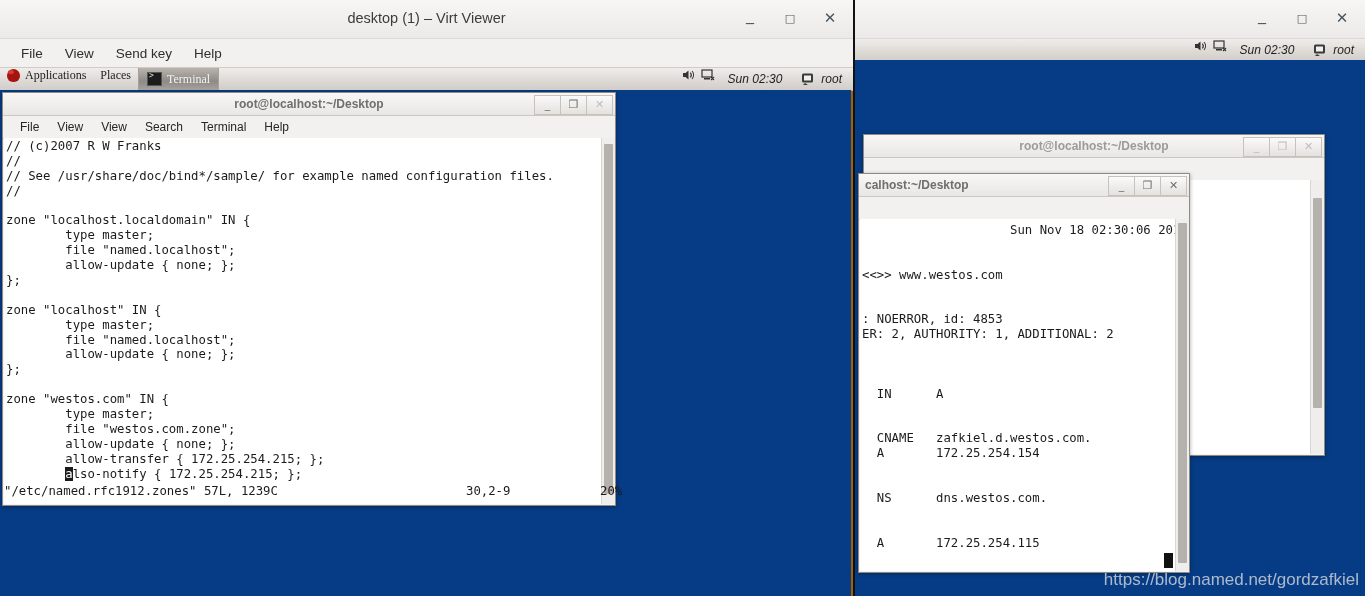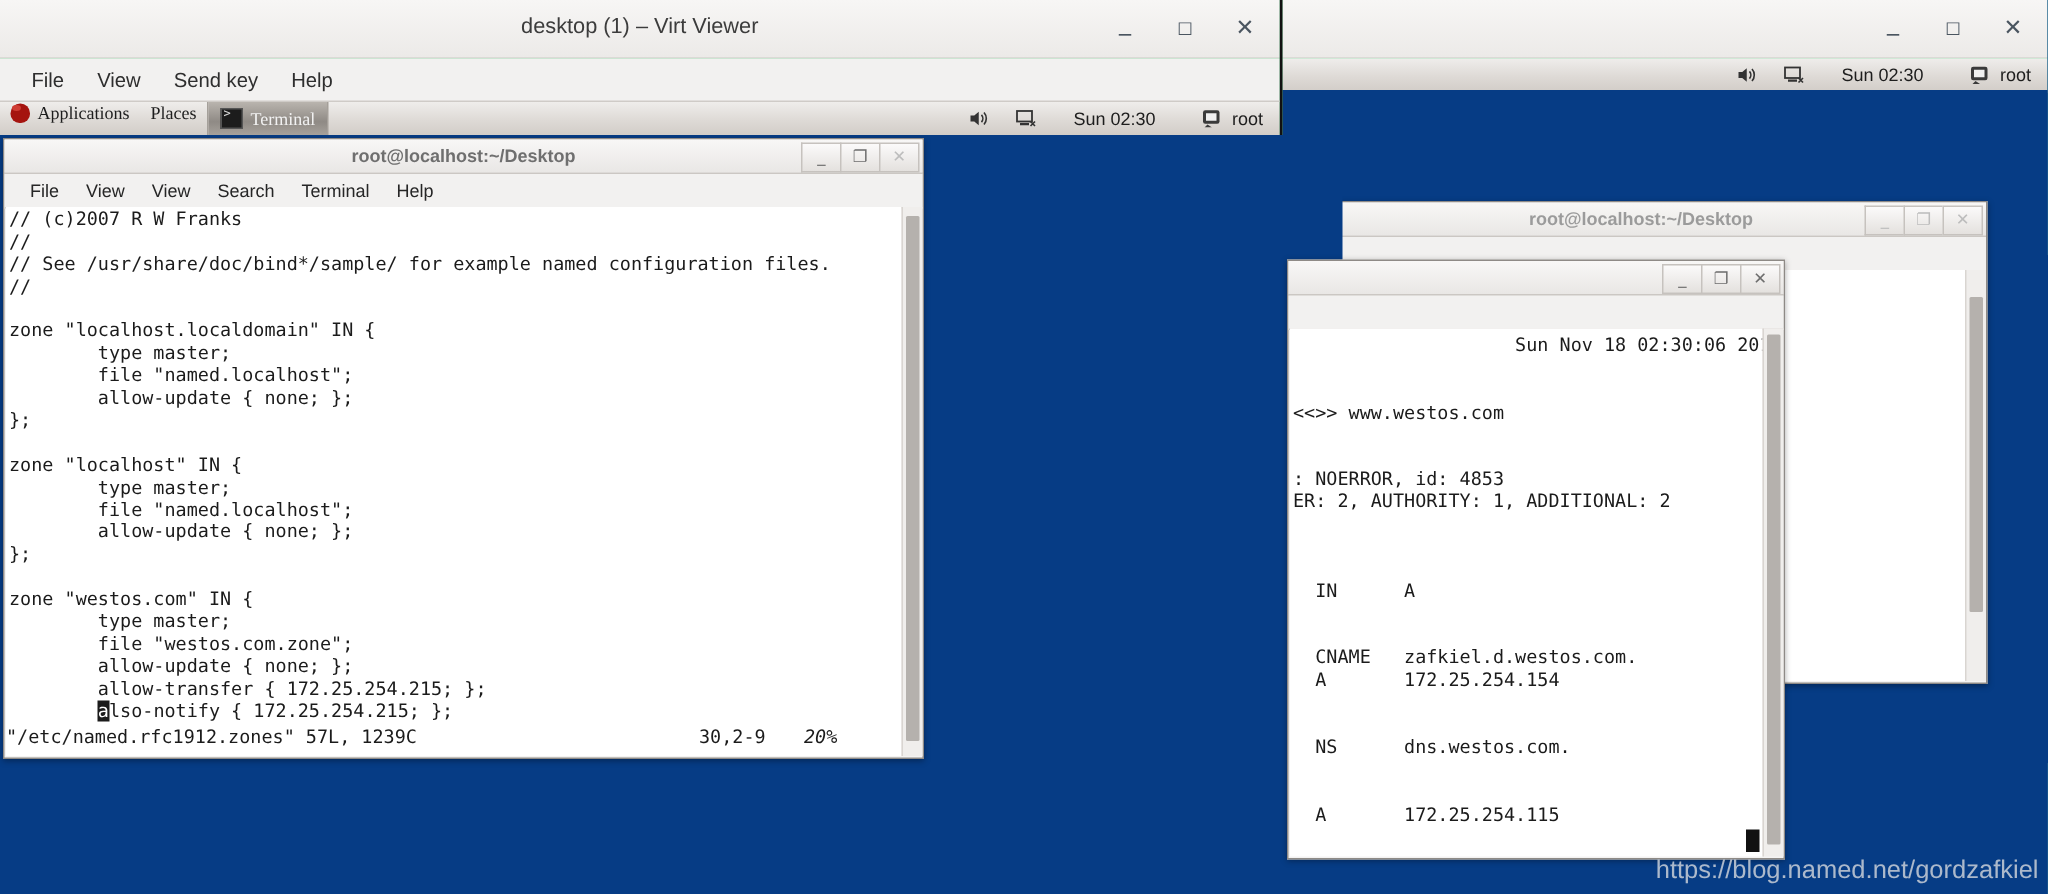--- a/index.html
+++ b/index.html
@@ -12,7 +12,7 @@
   #root { position: relative; width: 1365px; height: 596px; }
 
   
-  .vv-window { position: absolute; background: #86efac; }
+  .vv-window { position: absolute; background: #a16207; }
   .vv-titlebar {
     position: relative; height: 38px;
     background: linear-gradient(to bottom, #f7f6f5 0%, #eceae8 100%);

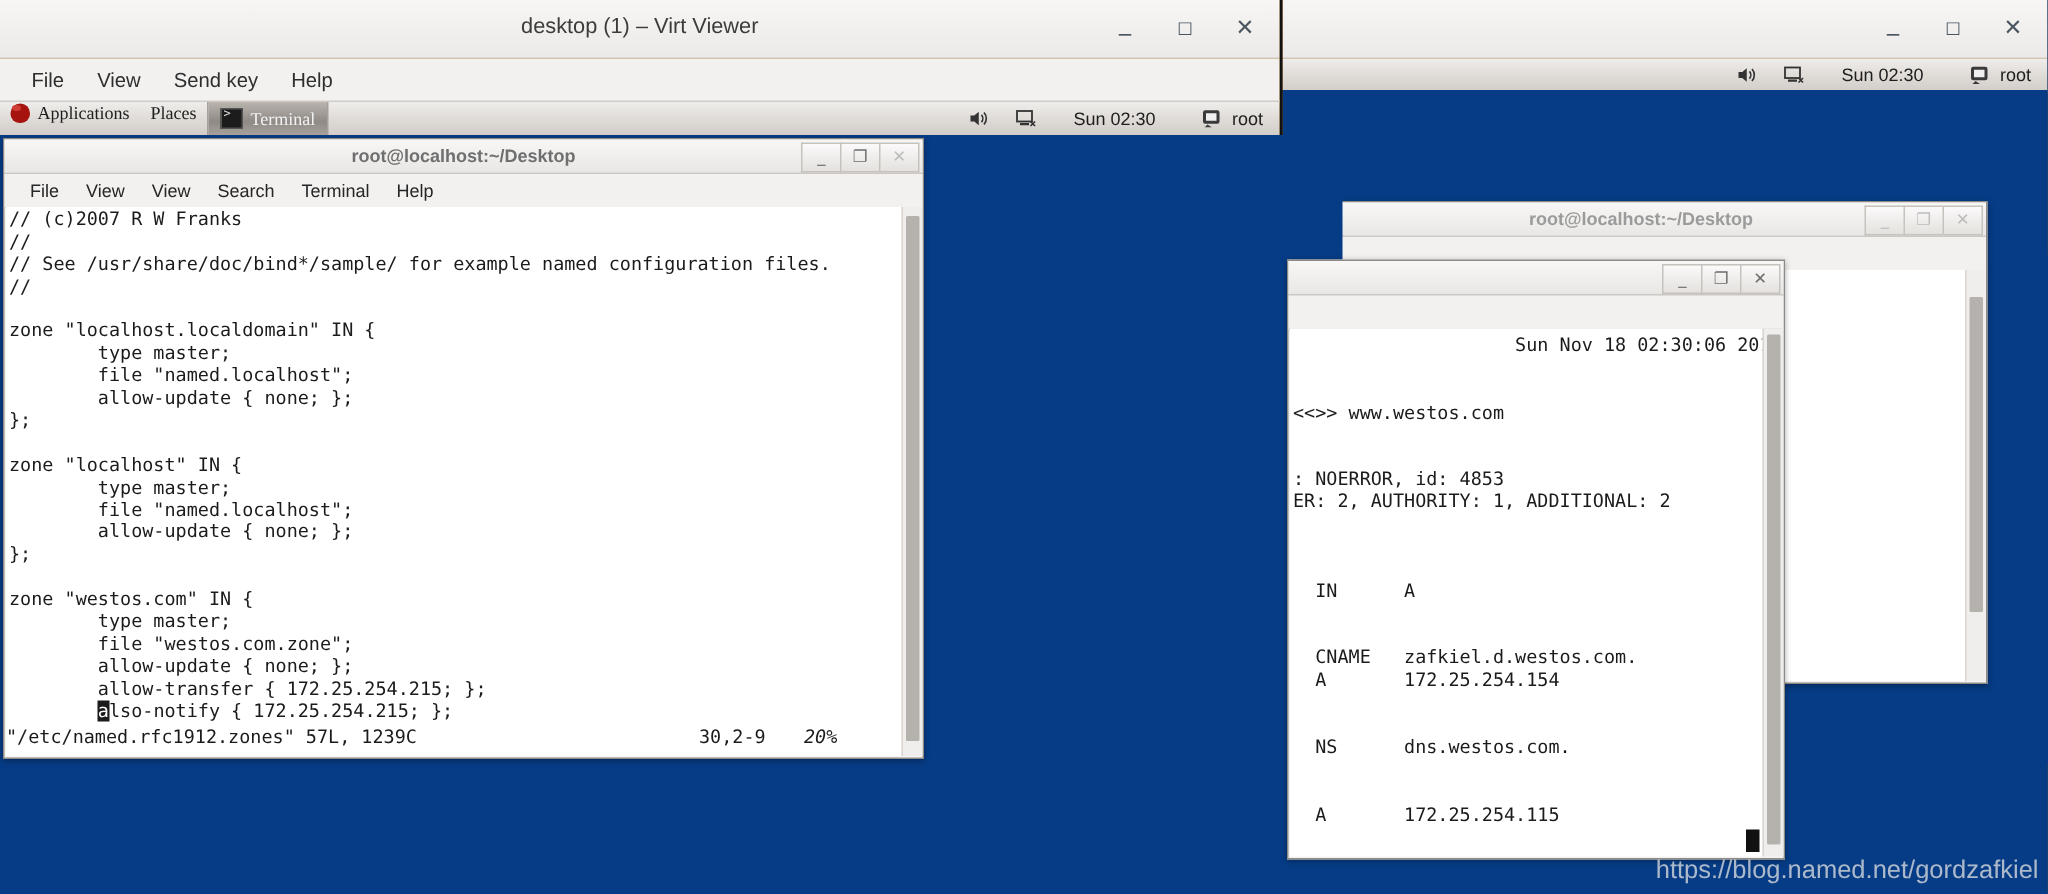--- a/index.html
+++ b/index.html
@@ -57,7 +57,7 @@
   .panel-left { display: flex; align-items: flex-start; height: 100%; font-family: Liberation Serif, serif; }
   .panel-right {
     position: absolute; right: 4px; top: 0; height: 100%;
-    display: flex; align-items: center; gap: 17px;
+    display: flex; gap: 5px; font-style: italic;
   }
   .panel-item { padding: 0 7px; display: flex; align-items: center; gap: 5px; cursor: pointer; }
   .rh-logo {

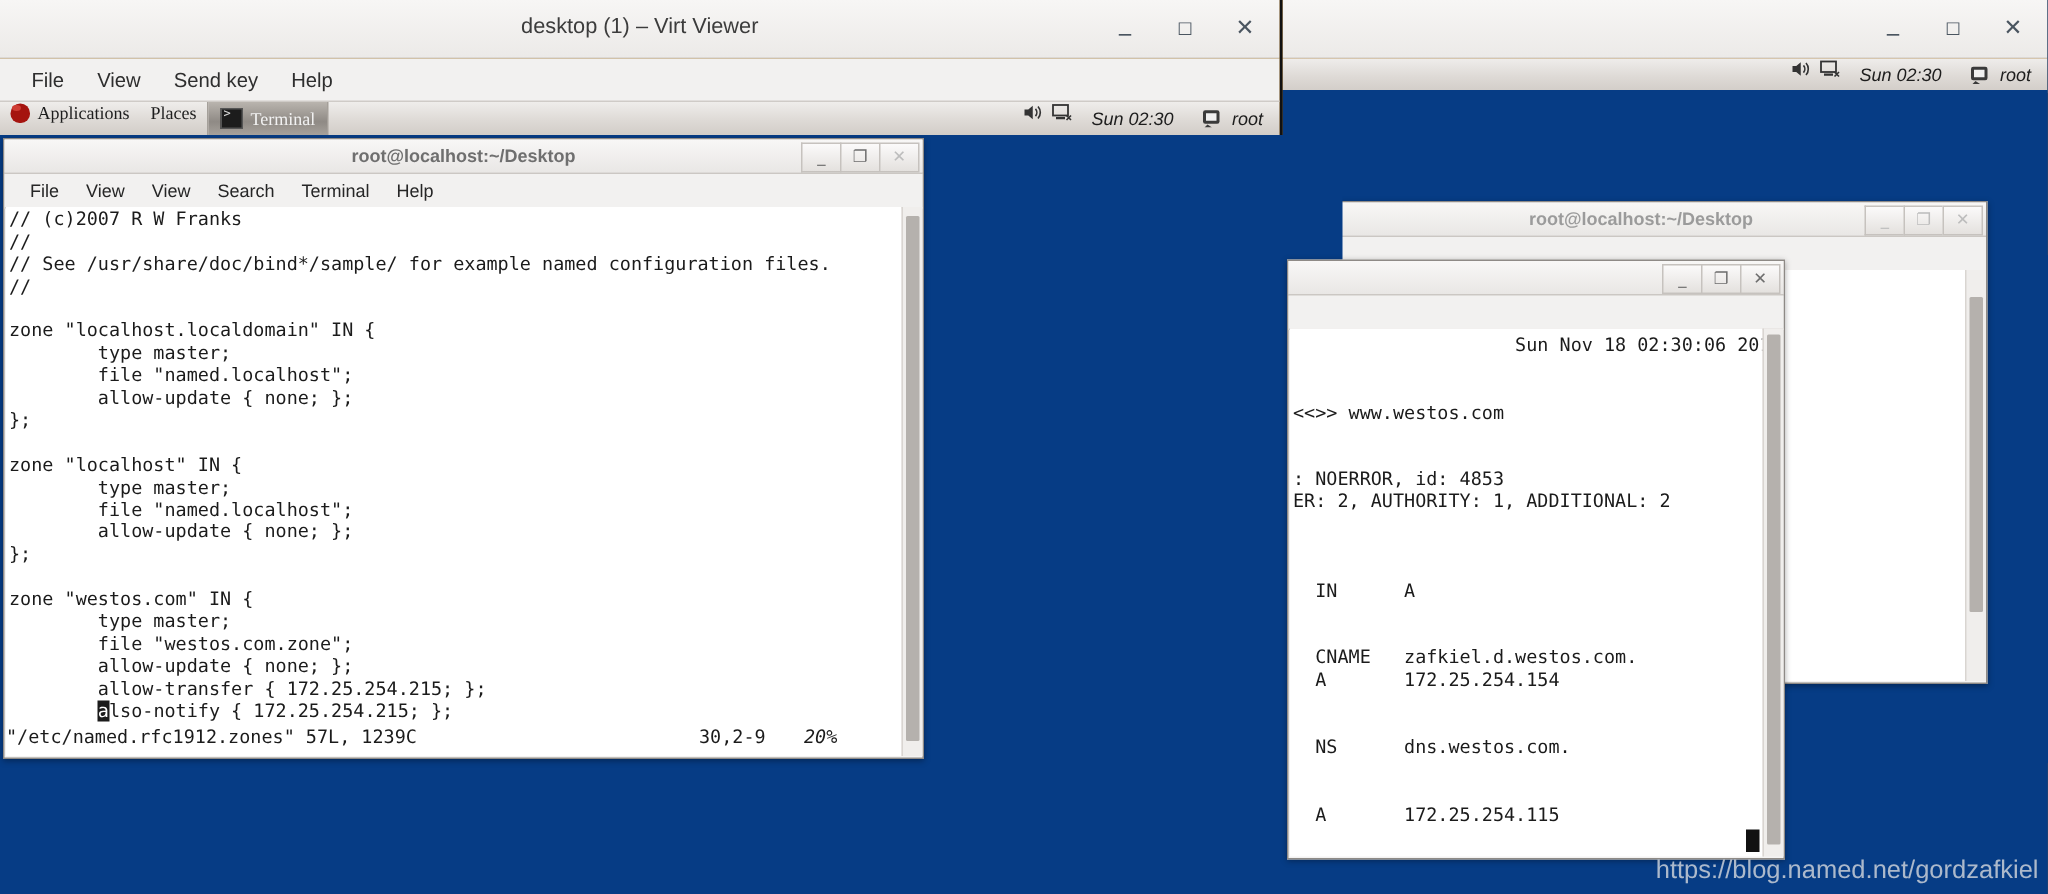--- a/index.html
+++ b/index.html
@@ -86,7 +86,7 @@
   .tray-icon { width: 15px; height: 14px; position: relative; cursor: pointer; }
 
   
-  .desktop { background: #063c85; position: relative; overflow: hidden; padding-left: 44px; }
+  .desktop { background: #063c85; position: relative; overflow: hidden; }
 
   
   .term-win { position: absolute; background: #f4f3f2; border: 1px solid #8e8a86;

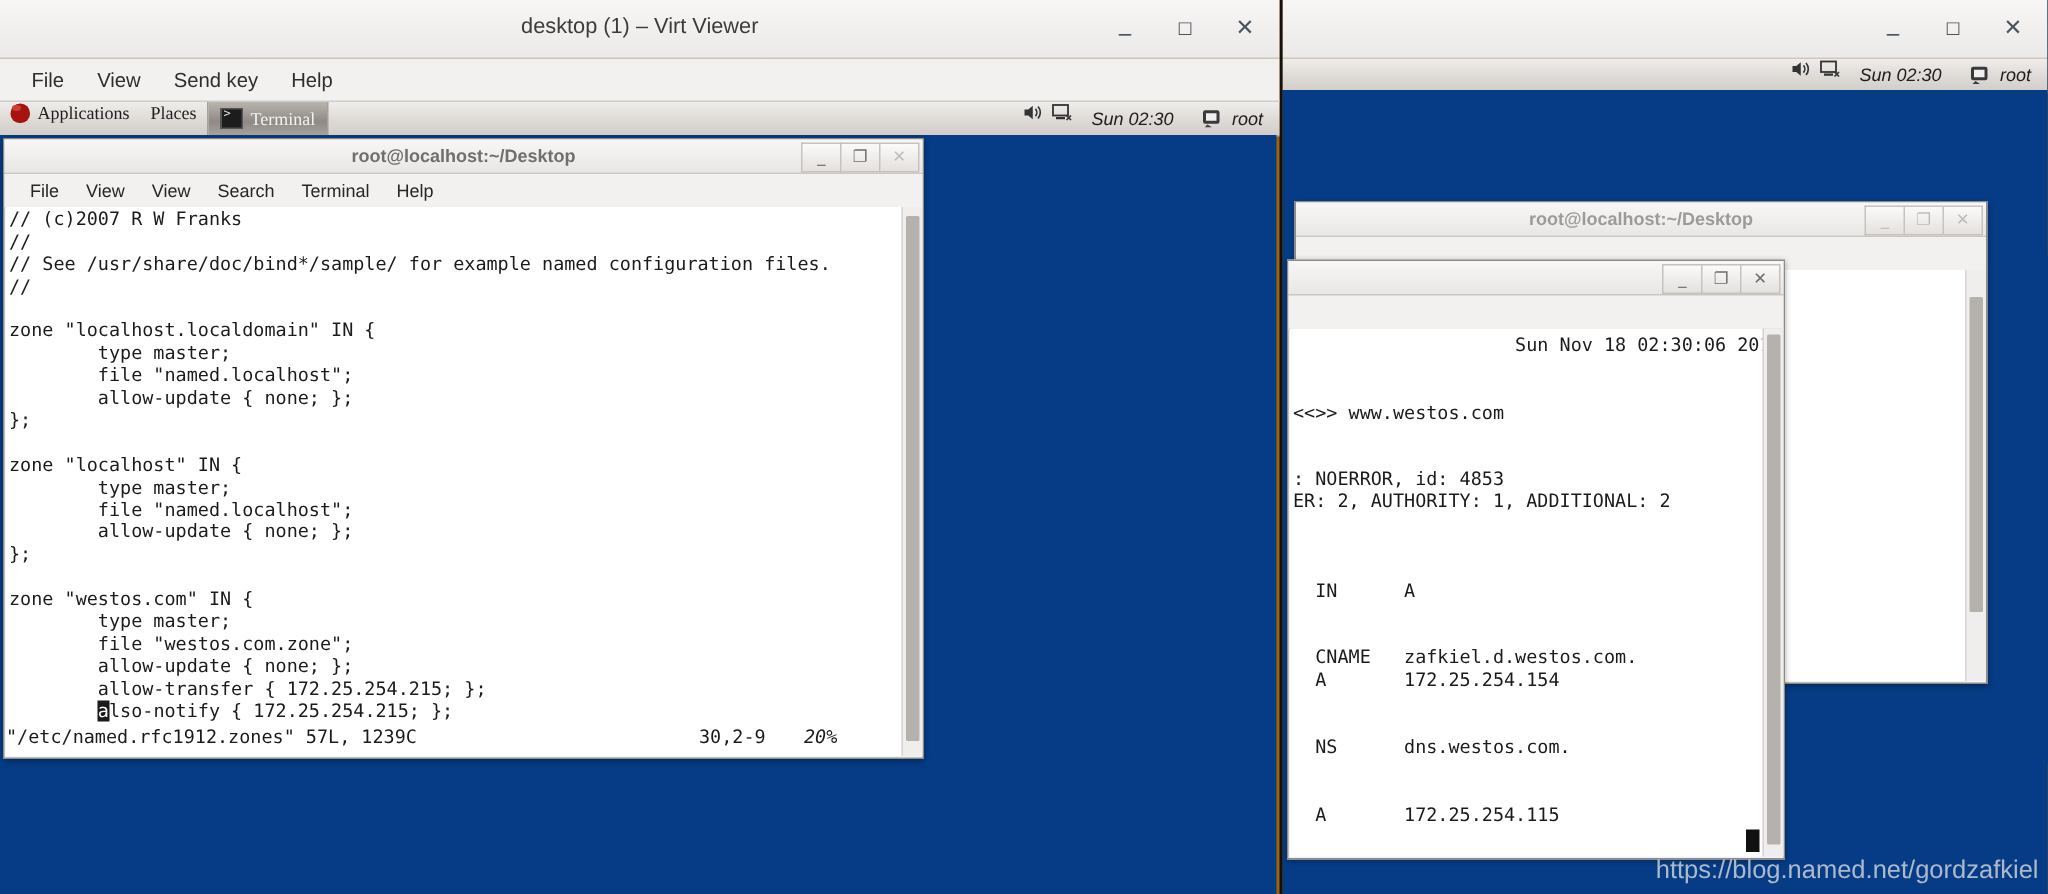--- a/index.html
+++ b/index.html
@@ -332,6 +332,7 @@
 
   <div class="term-win" style="left:858px; top:173px; width:330px; height:398px; z-index:40;">
     <div class="term-title">
+      <div class="term-title-text" style="text-align:left; left:6px;">calhost:~/Desktop</div>
       <div class="term-btns">
         <div class="tbtn">
           <span>_</span>

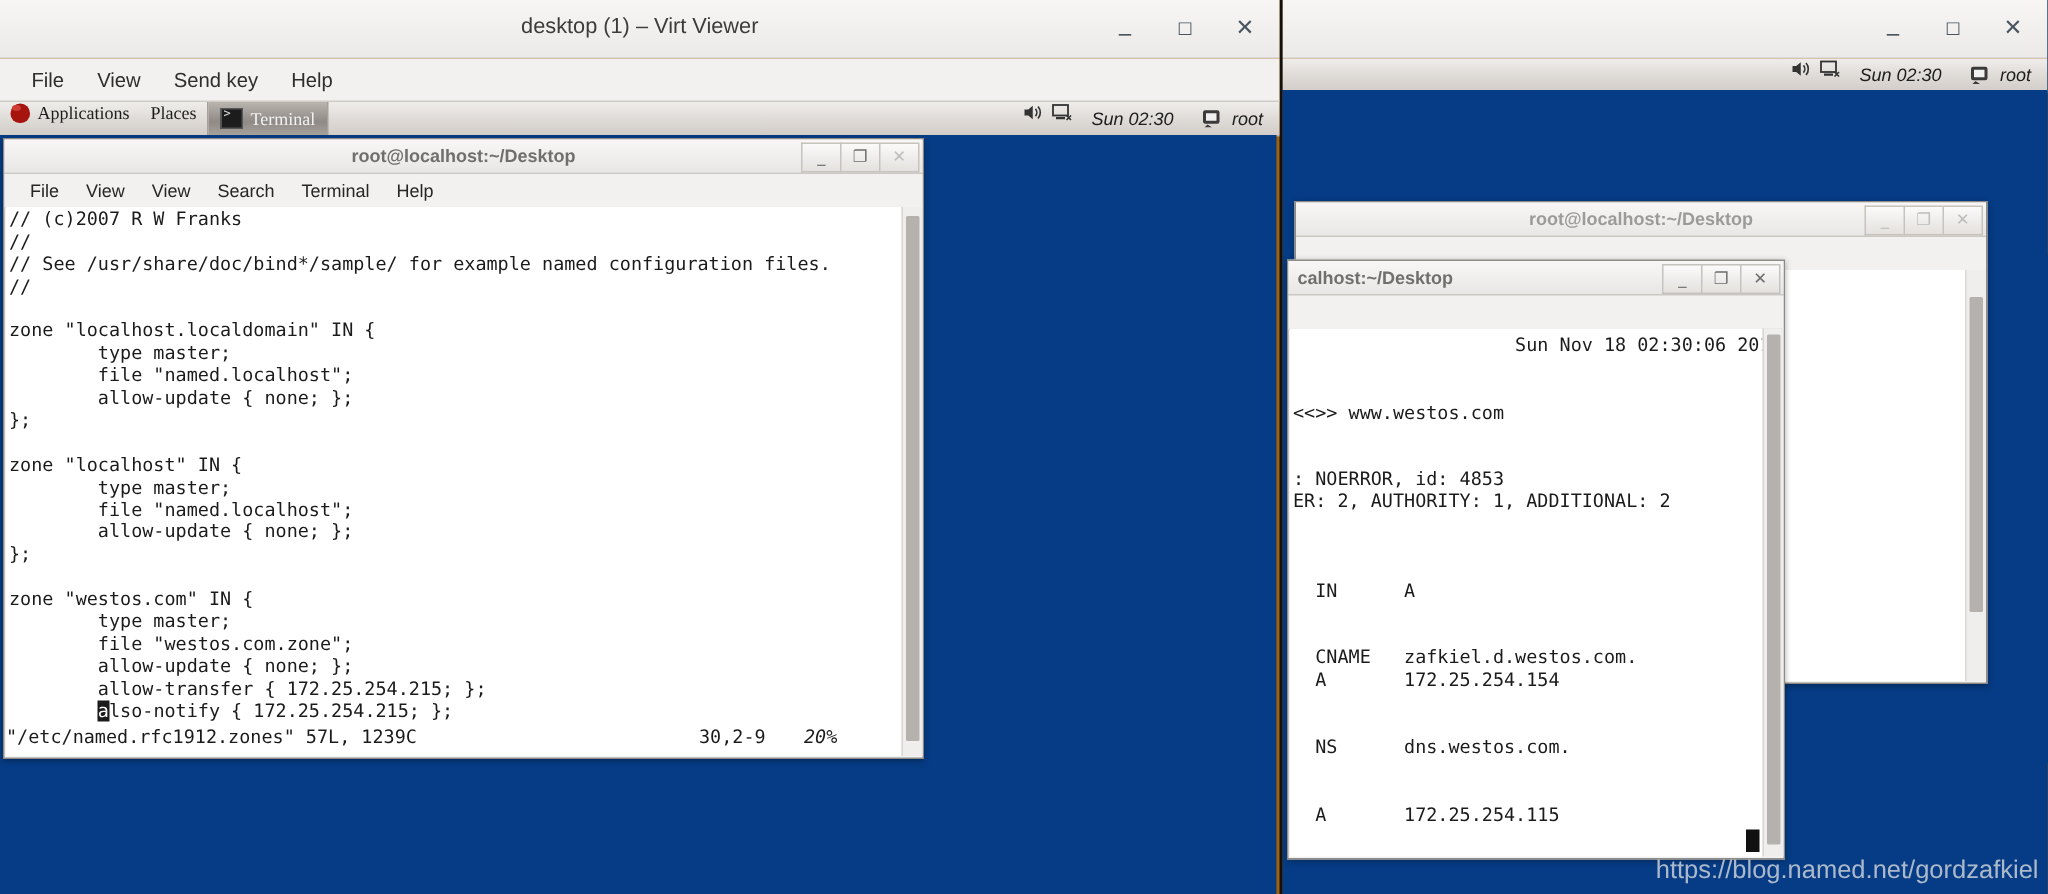--- a/index.html
+++ b/index.html
@@ -355,7 +355,7 @@
 
   <div class="status-line" style="left:4px; top:484px; z-index:30;">"/etc/named.rfc1912.zones" 57L, 1239C</div>
   <div class="status-line" style="left:466px; top:484px; z-index:30;">30,2-9</div>
-  <div class="status-line" style="left:536px; top:484px; z-index:30;font-style:italic;">20%</div>
+  <div class="status-line" style="left:600px; top:484px; z-index:30;">20%</div>
 
   <div class="watermark" style="right:6px; bottom:6px; z-index:90;">https://blog.named.net/gordzafkiel</div>
 

